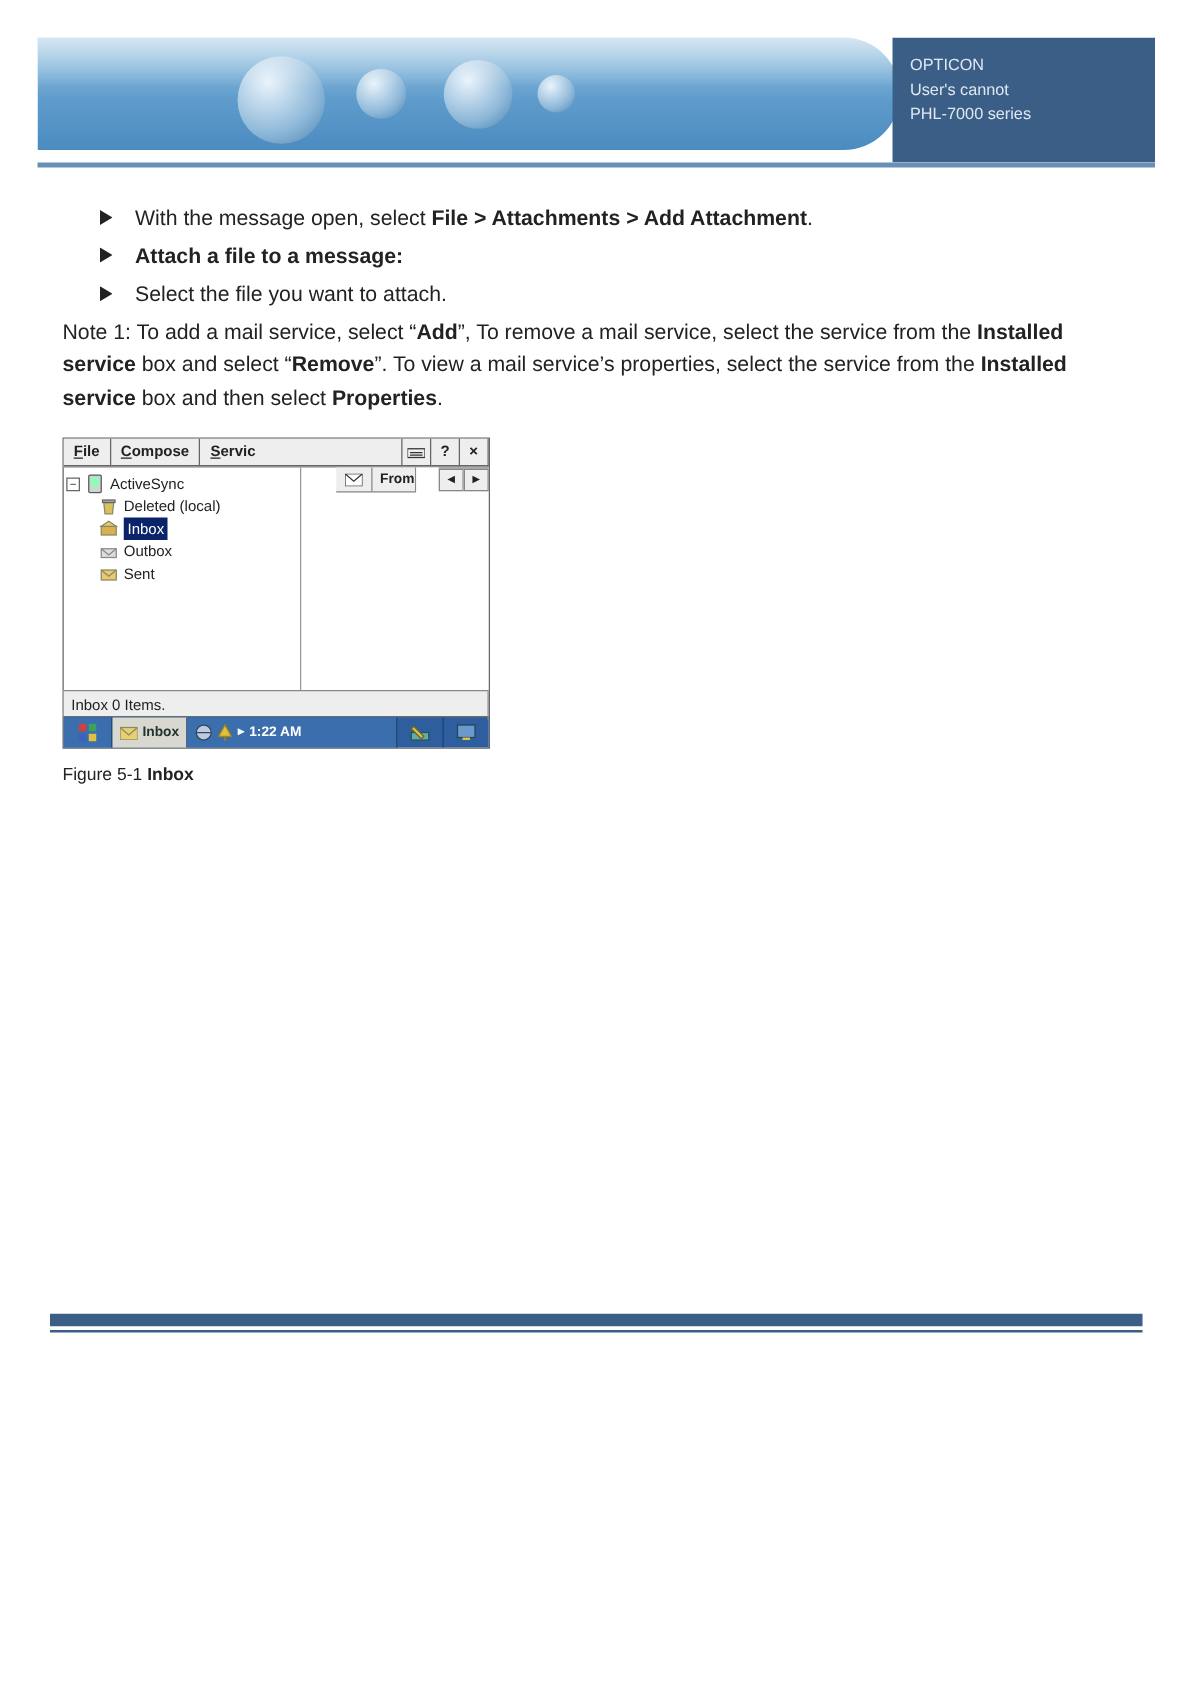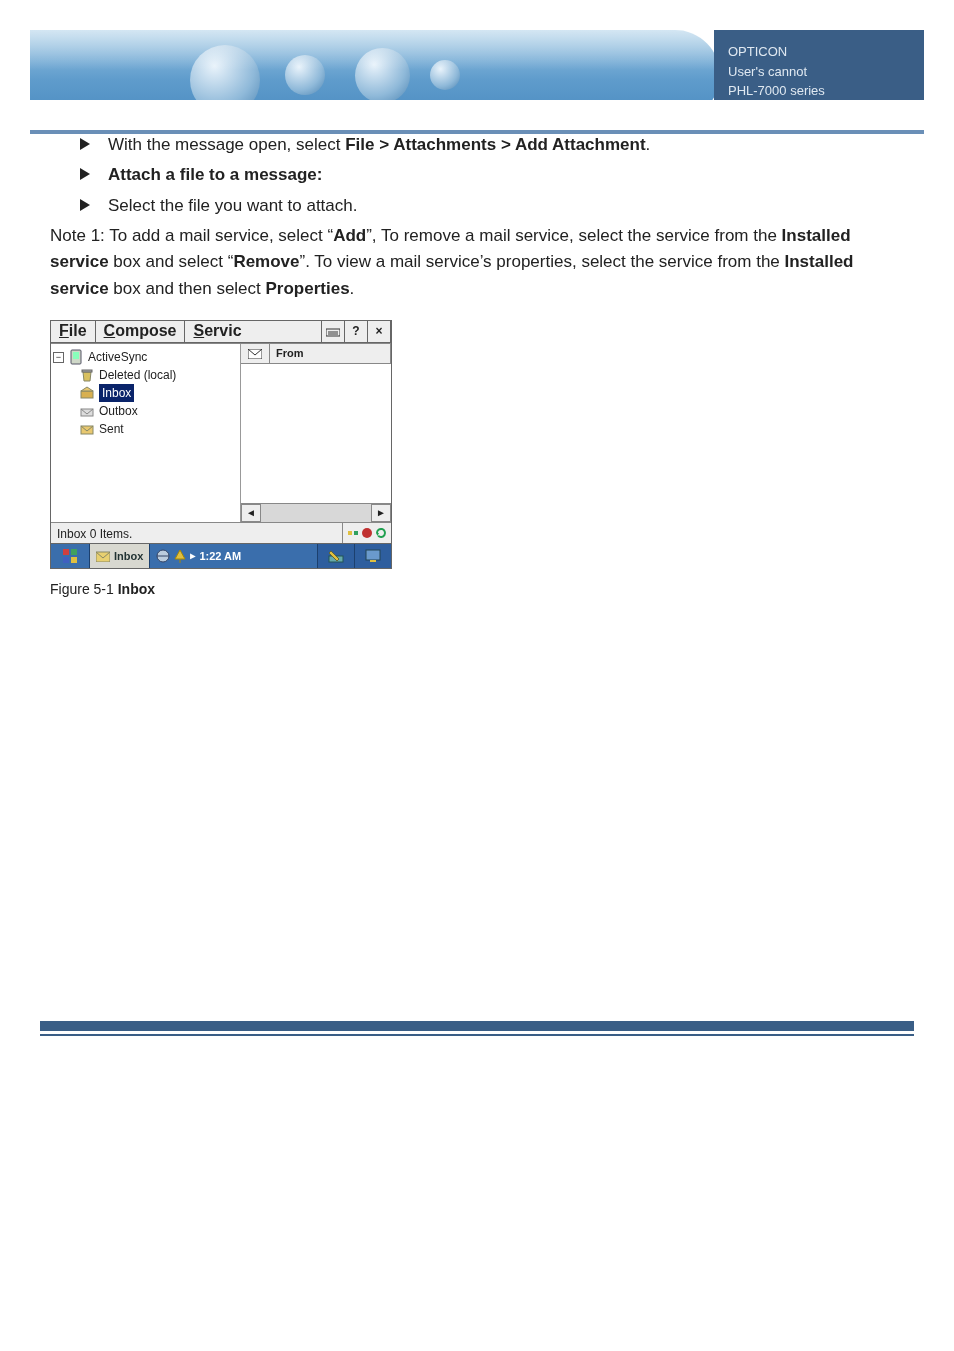--- a/index.html
+++ b/index.html
@@ -16,7 +16,7 @@
   }
   .header {
     position: relative;
-    height: 70px;
+    height: 100px;
     margin: 30px 30px 0 30px;
     overflow: hidden;
   }

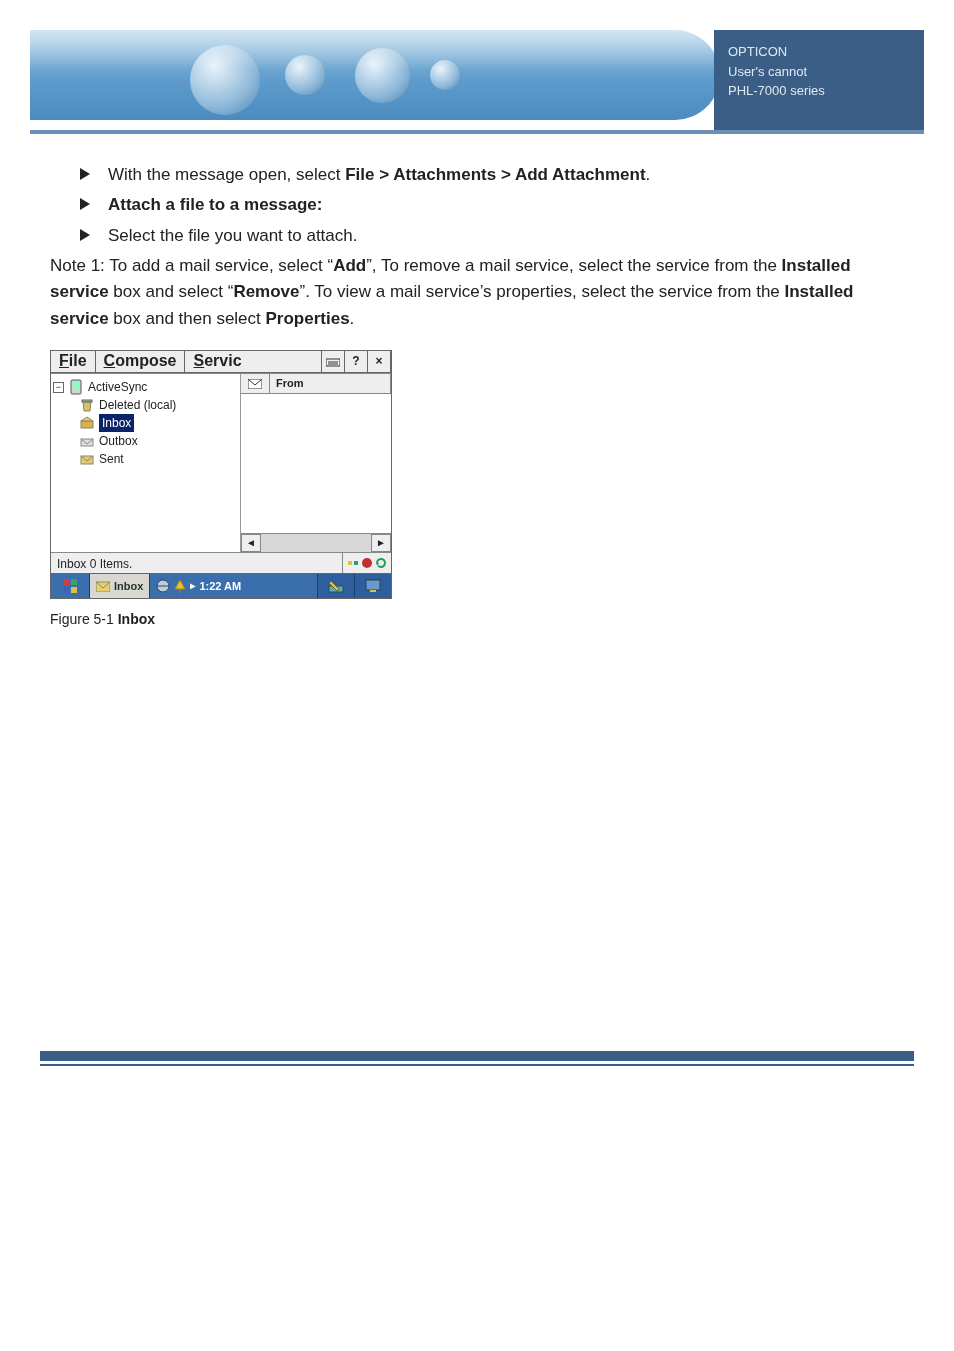--- a/index.html
+++ b/index.html
@@ -105,7 +105,7 @@
     display: flex;
     align-items: center;
     font-weight: bold;
-    font-size: 16px;
+    font-size: 12px;
   }
   .menubar .micon {
     width: 22px;

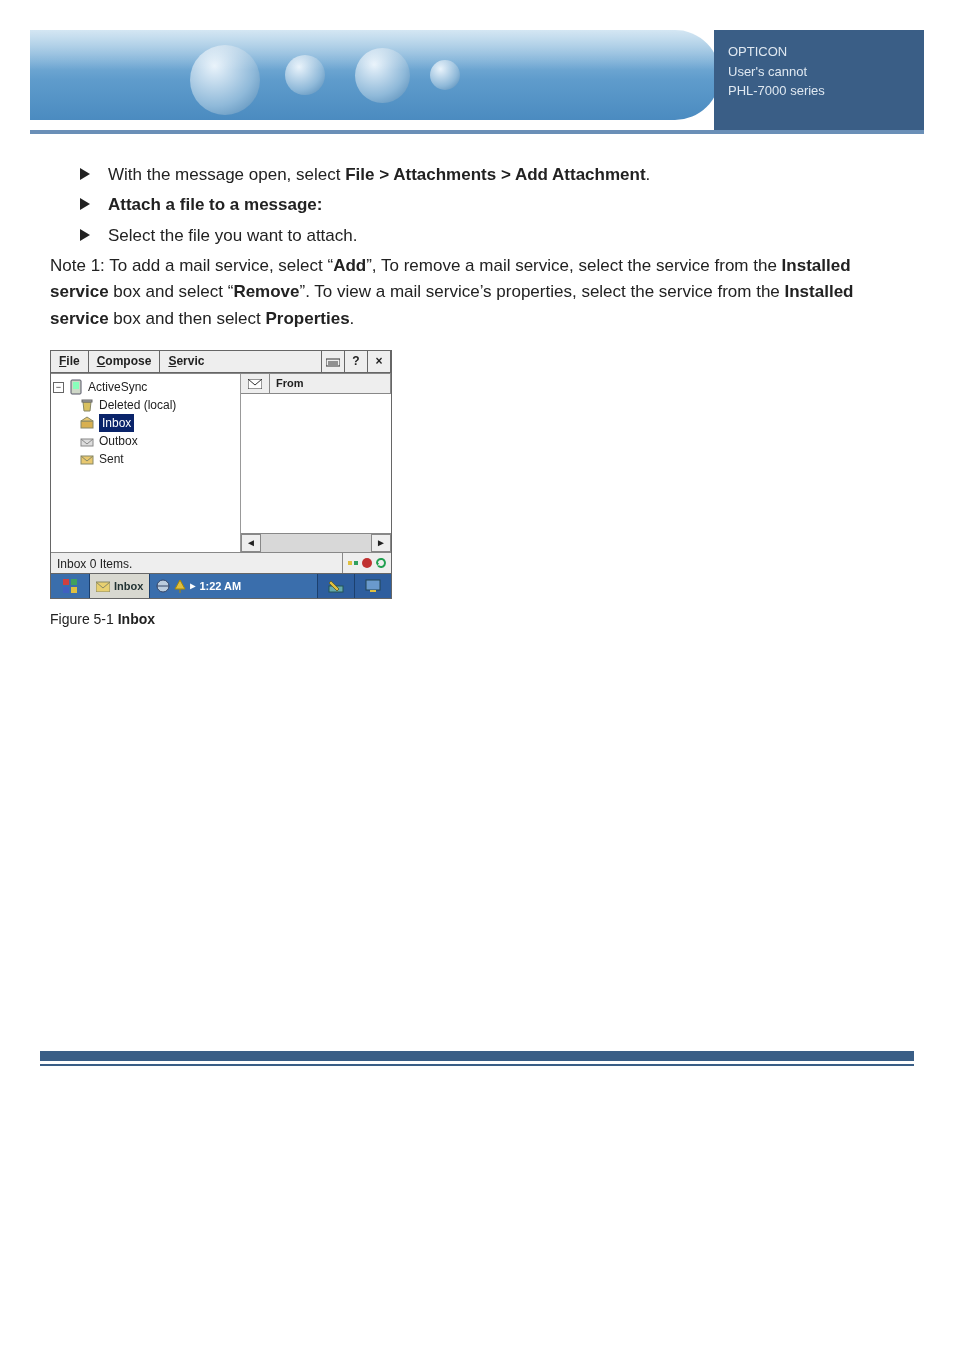--- a/index.html
+++ b/index.html
@@ -153,7 +153,8 @@
   .listcol {
     flex: 1;
     display: flex;
-    flex-direction: column;
+    flex-direction: row;
+    margin-left: 28px;
   }
   .listhead {
     display: flex;

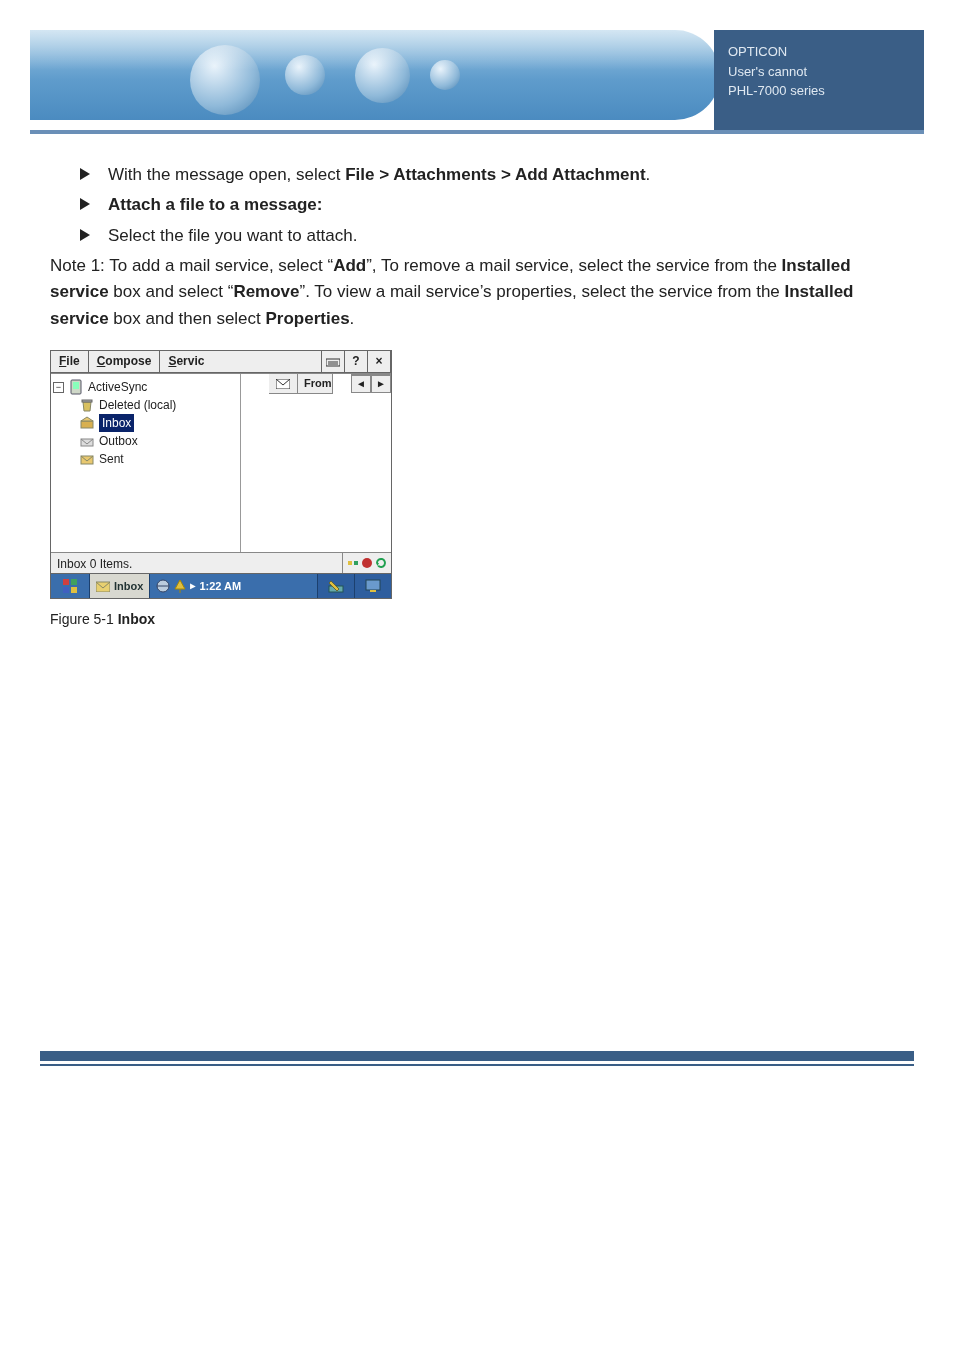--- a/index.html
+++ b/index.html
@@ -191,6 +191,7 @@
     height: 20px;
     align-items: stretch;
     background: #eee;
+    flex-direction: column;
   }
   .statusbar .stxt {
     flex: 1;

